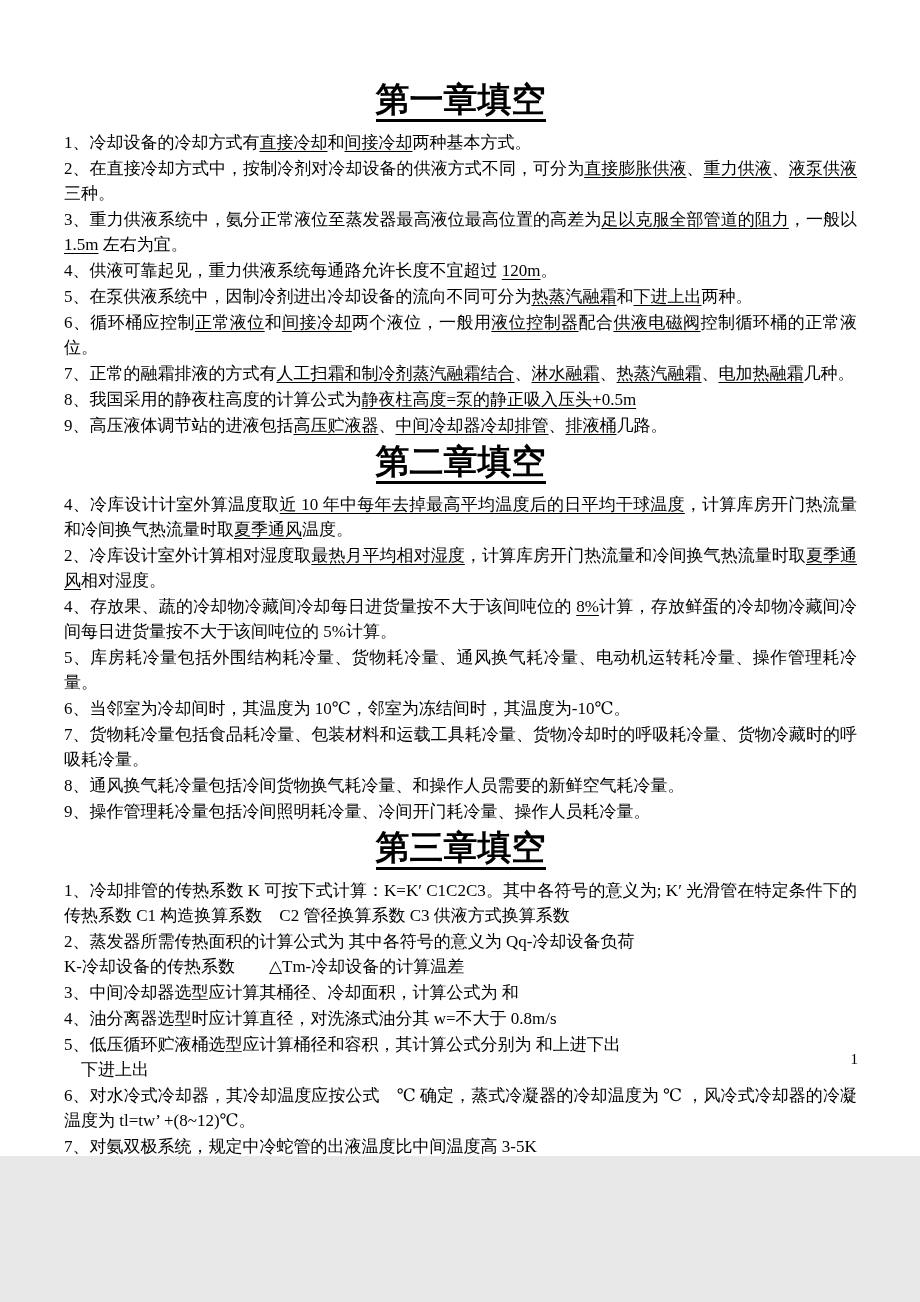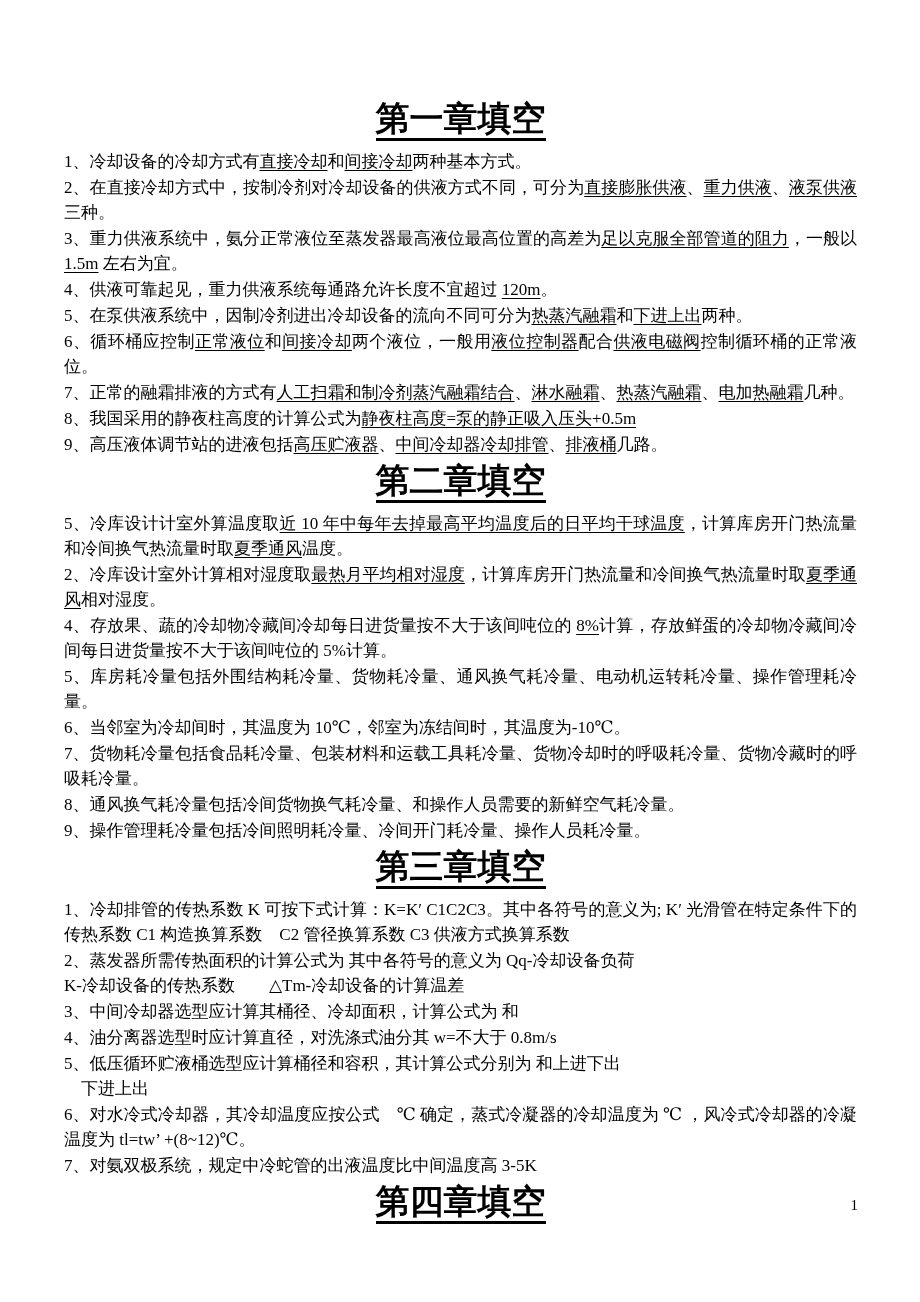--- a/index.html
+++ b/index.html
@@ -6,11 +6,11 @@
   .page {
     position: relative;
     width: 920px;
-    height: 1302px;
+    height: 1156px;
     margin: 0 auto;
     background: #ffffff;
     box-sizing: border-box;
-    padding: 95px 62px 0 63px;
+    padding: 76px 62px 0 63px;
     font-family: "Liberation Serif", "DejaVu Serif", serif;
     color: #000000;
     overflow: hidden;

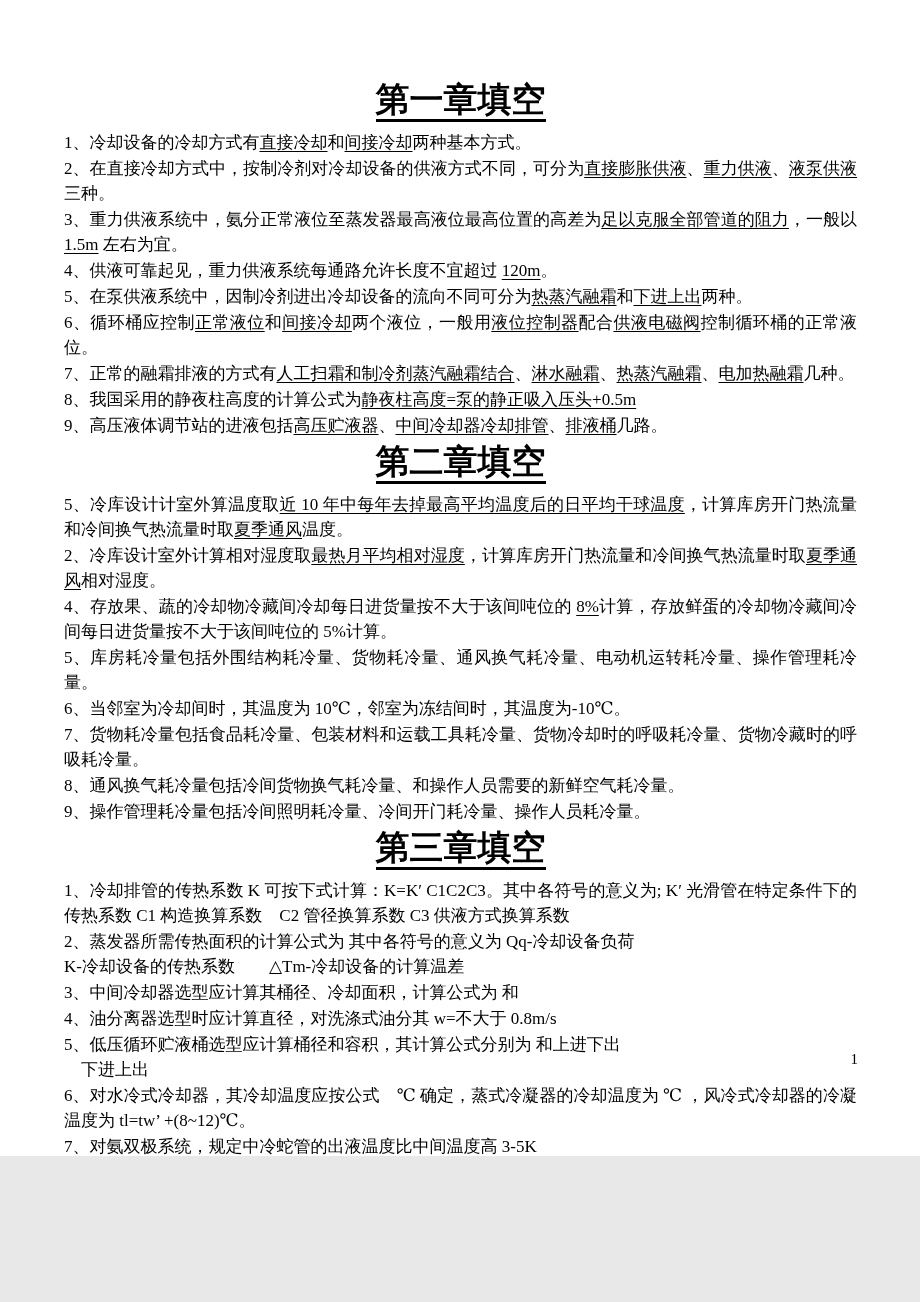--- a/index.html
+++ b/index.html
@@ -63,7 +63,7 @@
       </section>
       <section>
         <h1 class="chapter-title"><span class="title-underline">第二章填空</span></h1>
-        <p class="list-item"><span>5、冷库设计计室外算温度取</span><u>近 10 年中每年去掉最高平均温度后的日平均干球温度</u><span>，计算库房开门热流量和冷间换气热流量时取</span><u>夏季通风</u><span>温度。</span></p>
+        <p class="list-item"><span>4、冷库设计计室外算温度取</span><u>近 10 年中每年去掉最高平均温度后的日平均干球温度</u><span>，计算库房开门热流量和冷间换气热流量时取</span><u>夏季通风</u><span>温度。</span></p>
         <p class="list-item"><span>2、冷库设计室外计算相对湿度取</span><u>最热月平均相对湿度</u><span>，计算库房开门热流量和冷间换气热流量时取</span><u>夏季通风</u><span>相对湿度。</span></p>
         <p class="list-item"><span>4、存放果、蔬的冷却物冷藏间冷却每日进货量按不大于该间吨位的 </span><u>8%</u><span>计算，存放鲜蛋的冷却物冷藏间冷间每日进货量按不大于该间吨位的 5%计算。</span></p>
         <p class="list-item"><span>5、库房耗冷量包括外围结构耗冷量、货物耗冷量、通风换气耗冷量、电动机运转耗冷量、操作管理耗冷量。</span></p>

